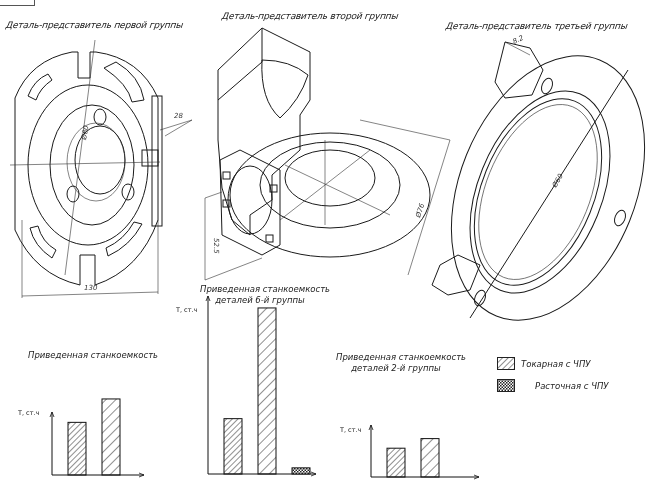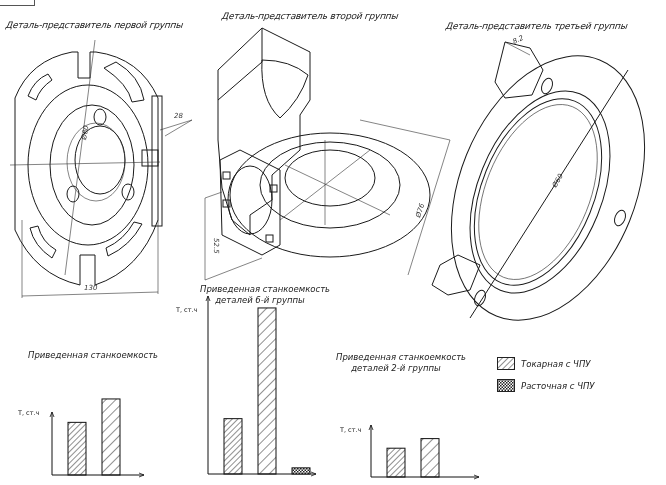--- a/index.html
+++ b/index.html
@@ -163,7 +163,7 @@
       </svg>
     <span>Токарная с ЧПУ</span>
   </div>
-  <div class="legend-item" style="gap:6px">
+  <div class="legend-item" style="gap:20px">
     <svg style="position:static" width="18" height="13">
         <rect x="0.5" y="0.5" width="17" height="12" fill="url(#pat-cross)" stroke="#222"></rect>
       </svg>

